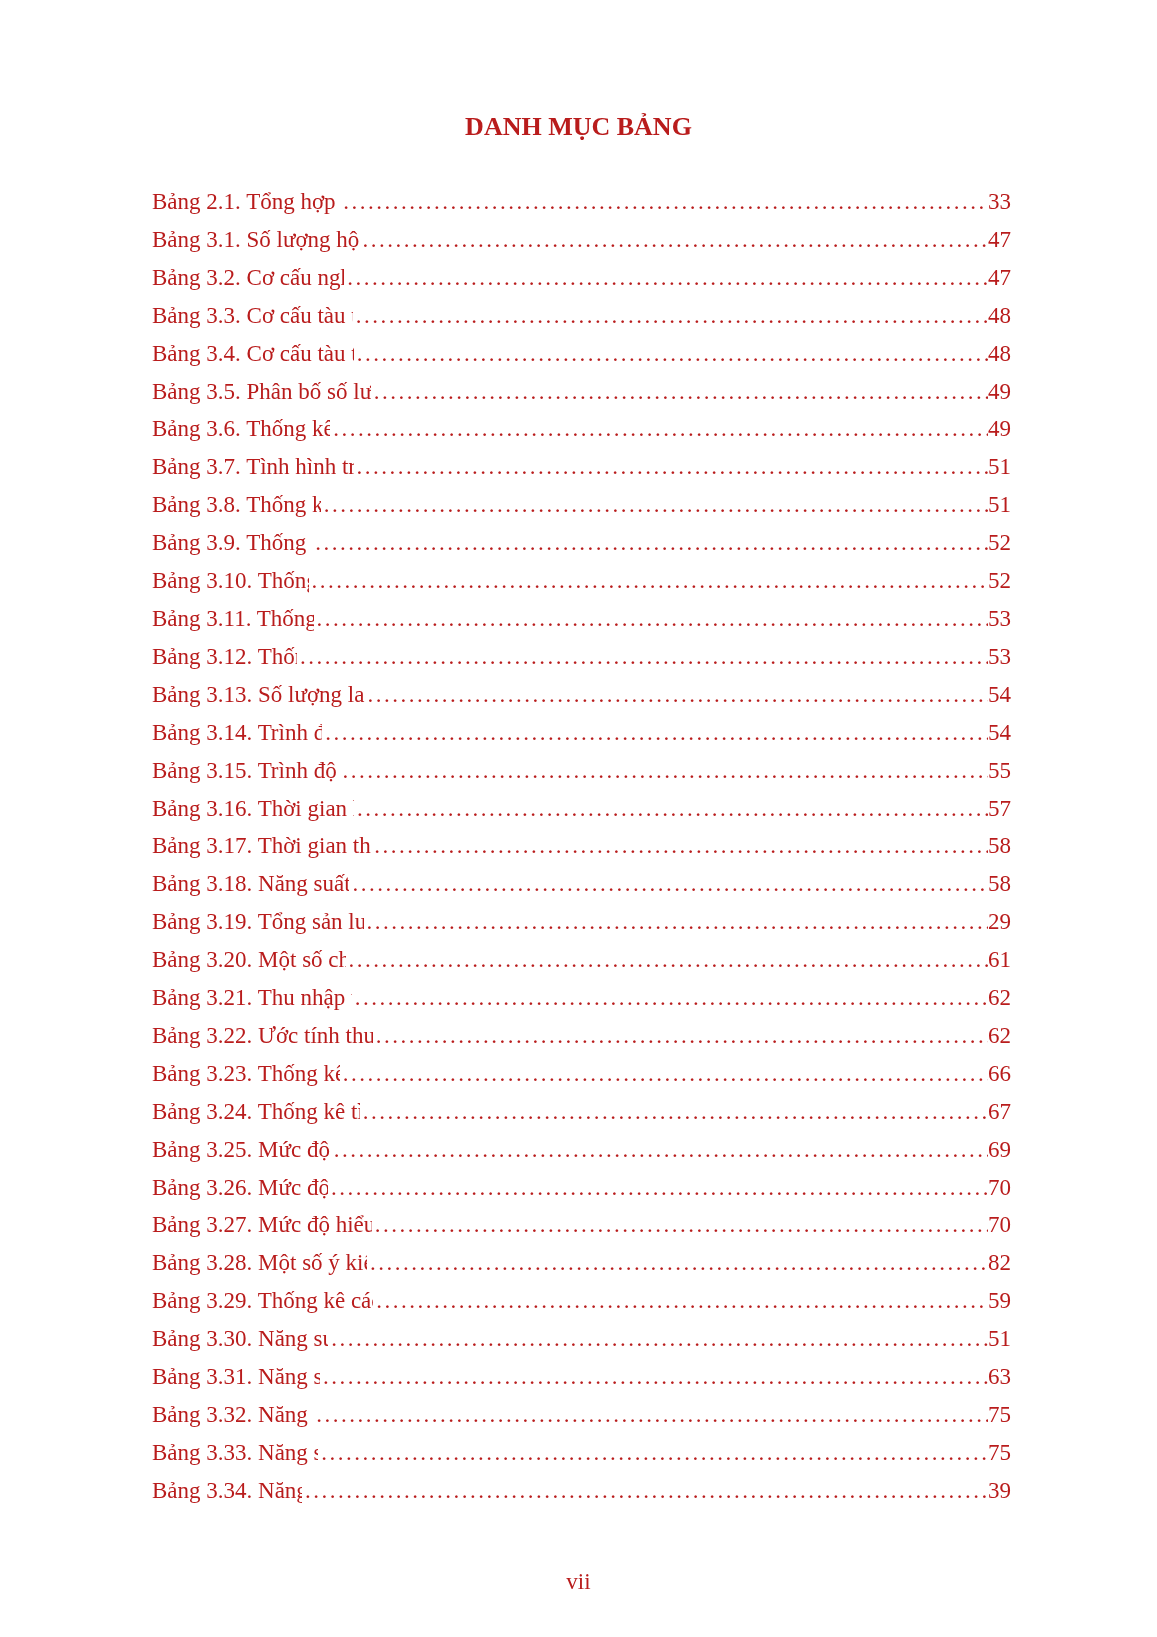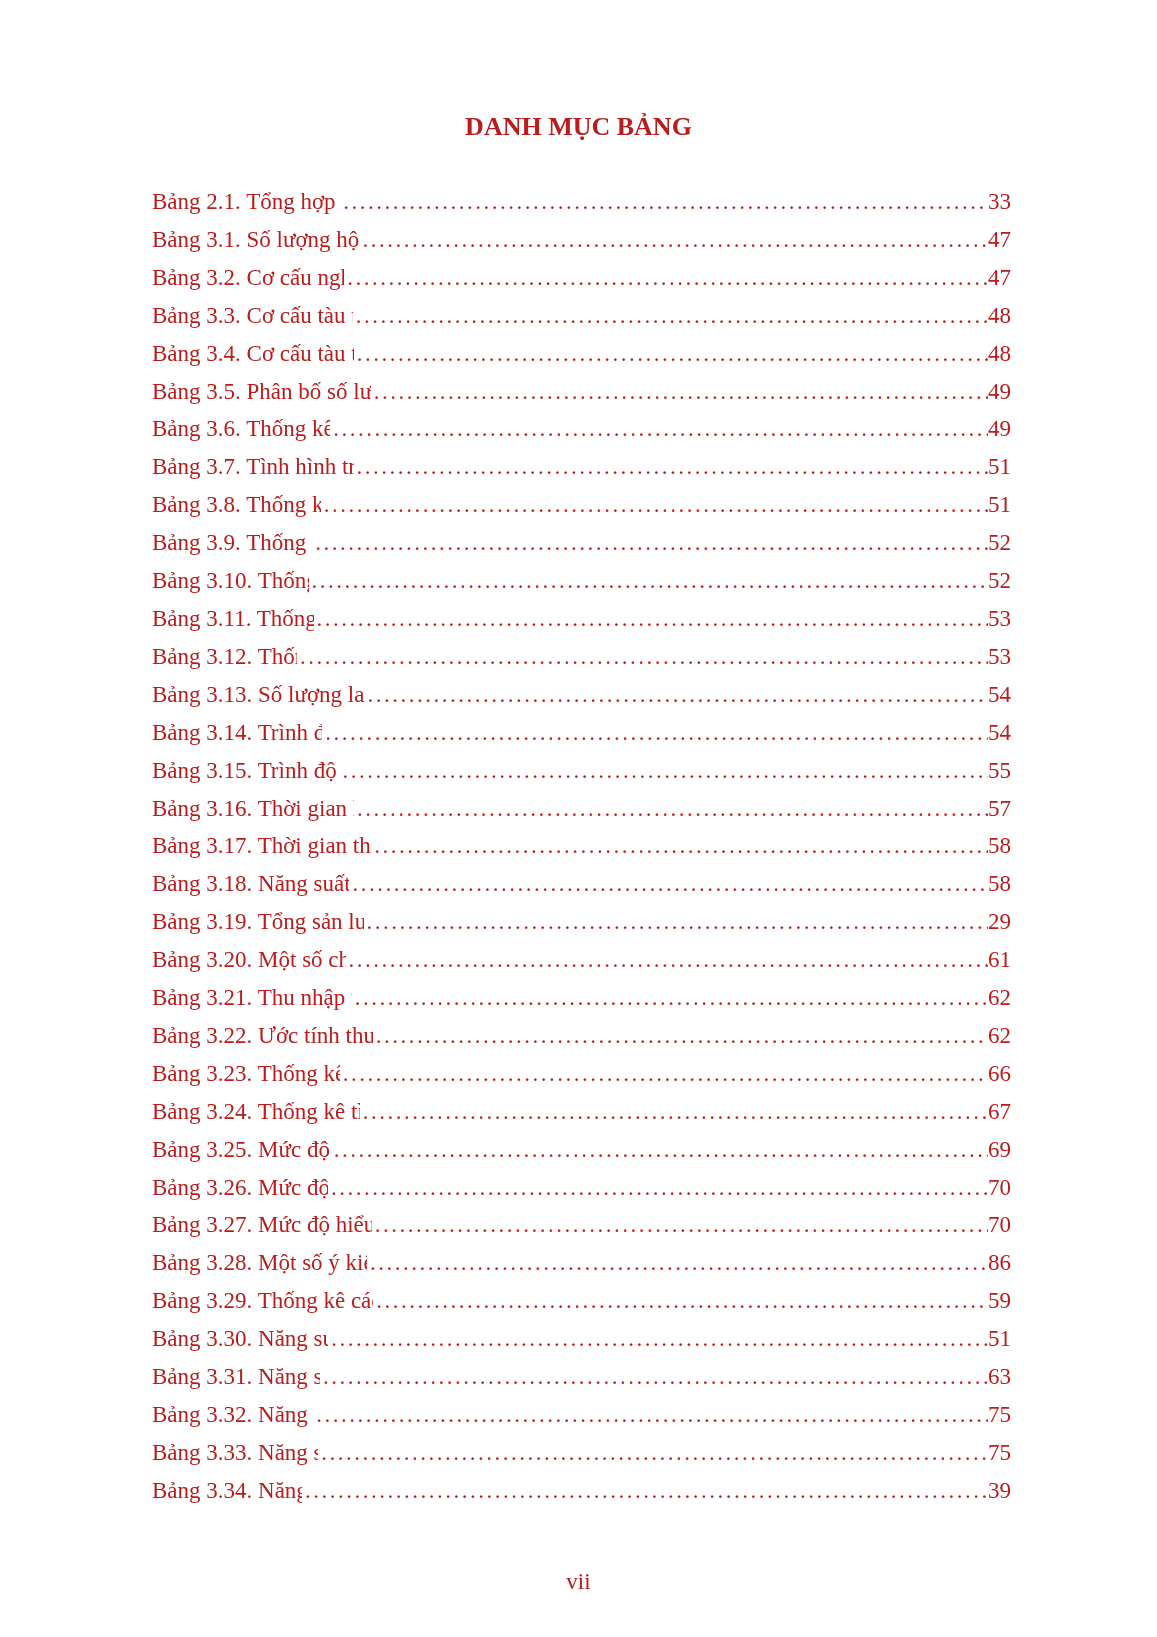--- a/index.html
+++ b/index.html
@@ -239,7 +239,7 @@
   <div class="toc-row">
     <span class="toc-label">Bảng 3.28. Một số ý kiến đánh giá của ngư dân về nghề KTTS tại đầm Nại</span>
     <span class="toc-leader">................................................................................................................................................................................................................................................</span>
-    <span class="toc-page">86</span>
+    <span class="toc-page">82</span>
   </div>
 
   <div class="toc-row">

